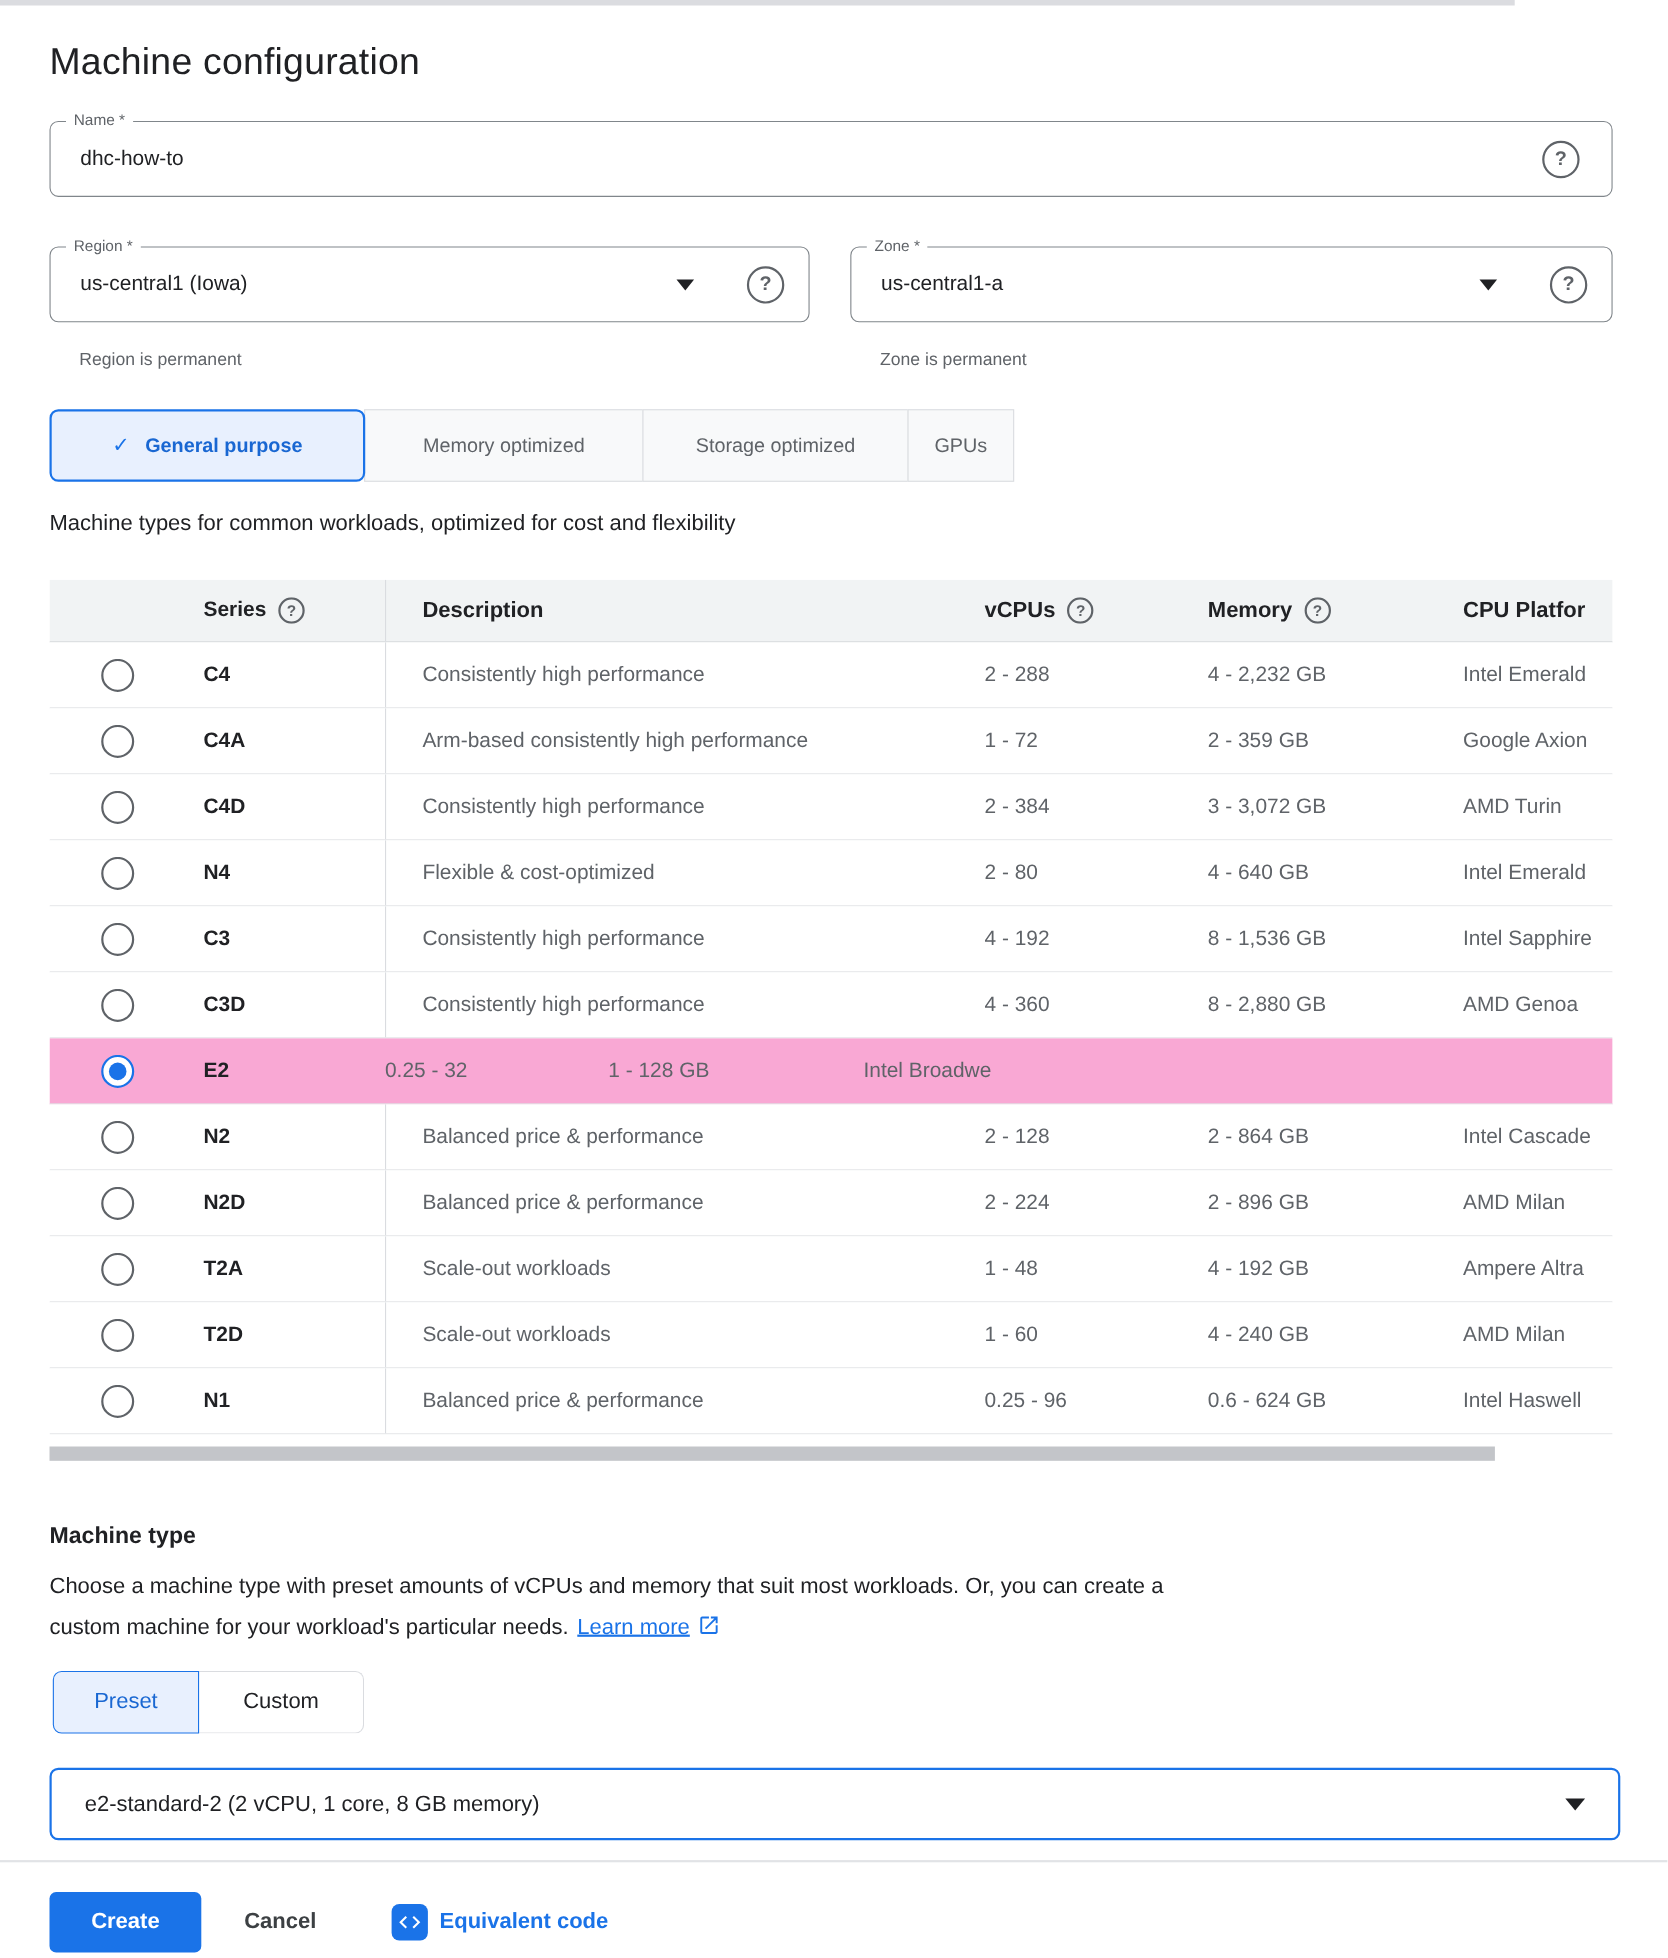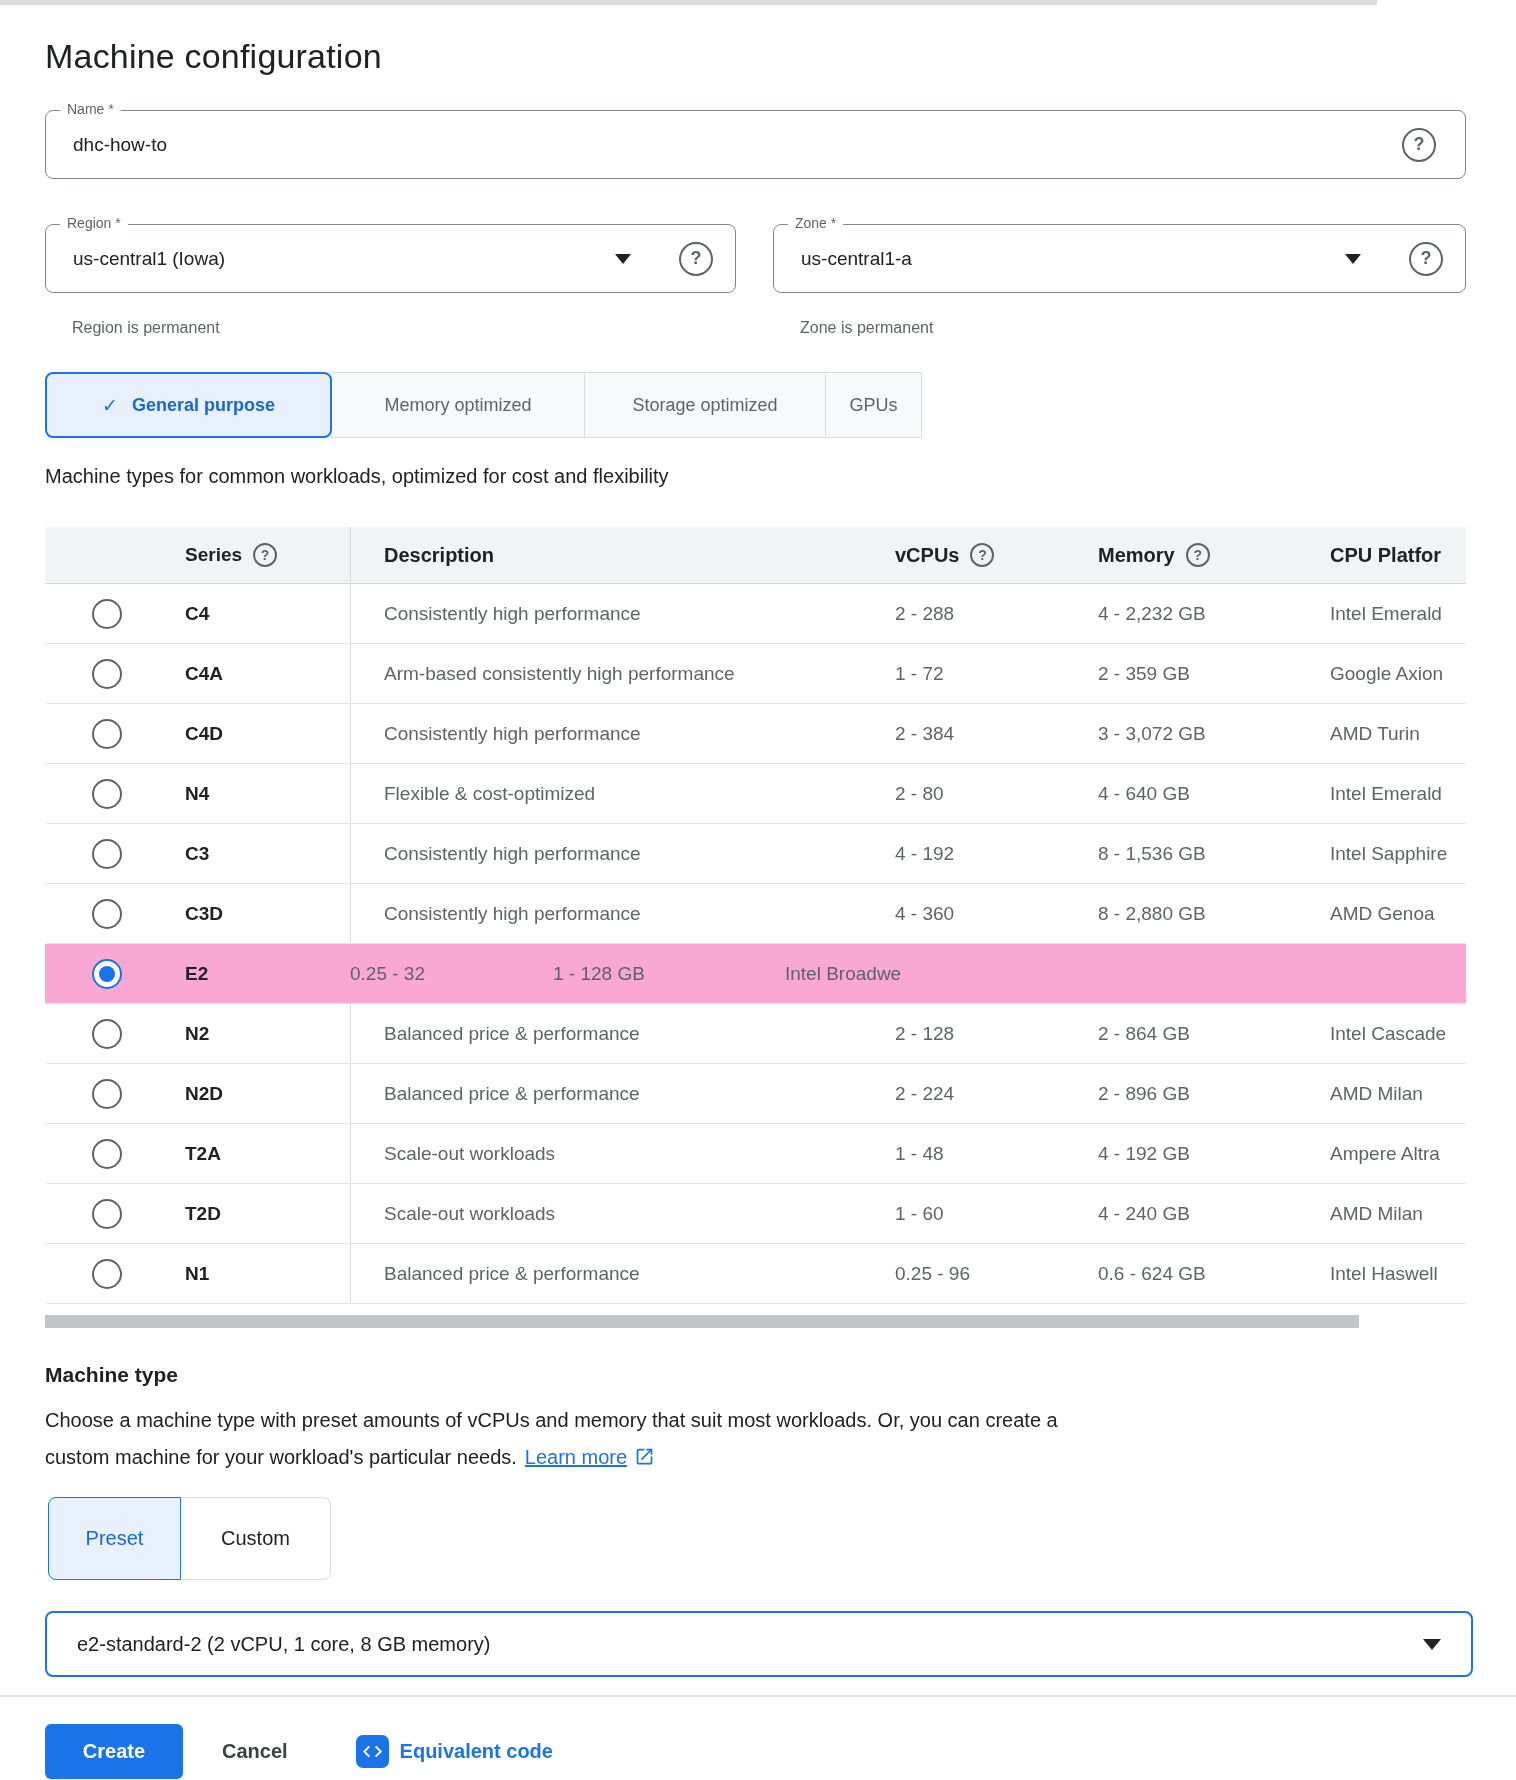--- a/index.html
+++ b/index.html
@@ -91,7 +91,7 @@
   .hscroll .thumb { width: 1314px; height: 13px; background: #c3c5c9; }
 
   
-  .mt-heading { margin: 35px 0 0 45px; font-size: 21px; font-weight: 700; color: #202124; }
+  .mt-heading { margin: 57px 0 0 45px; font-size: 21px; font-weight: 700; color: #202124; }
   .mt-desc { margin: 15px 0 0 45px; width: 1310px; font-size: 20px; line-height: 37px; color: #202124; }
   .learn-more { color: #1a73e8; text-decoration: underline; cursor: pointer; margin-left: 8px; }
   .ext-icon { width: 21px; height: 21px; fill: #1a73e8; vertical-align: -3px; margin-left: 7px; }

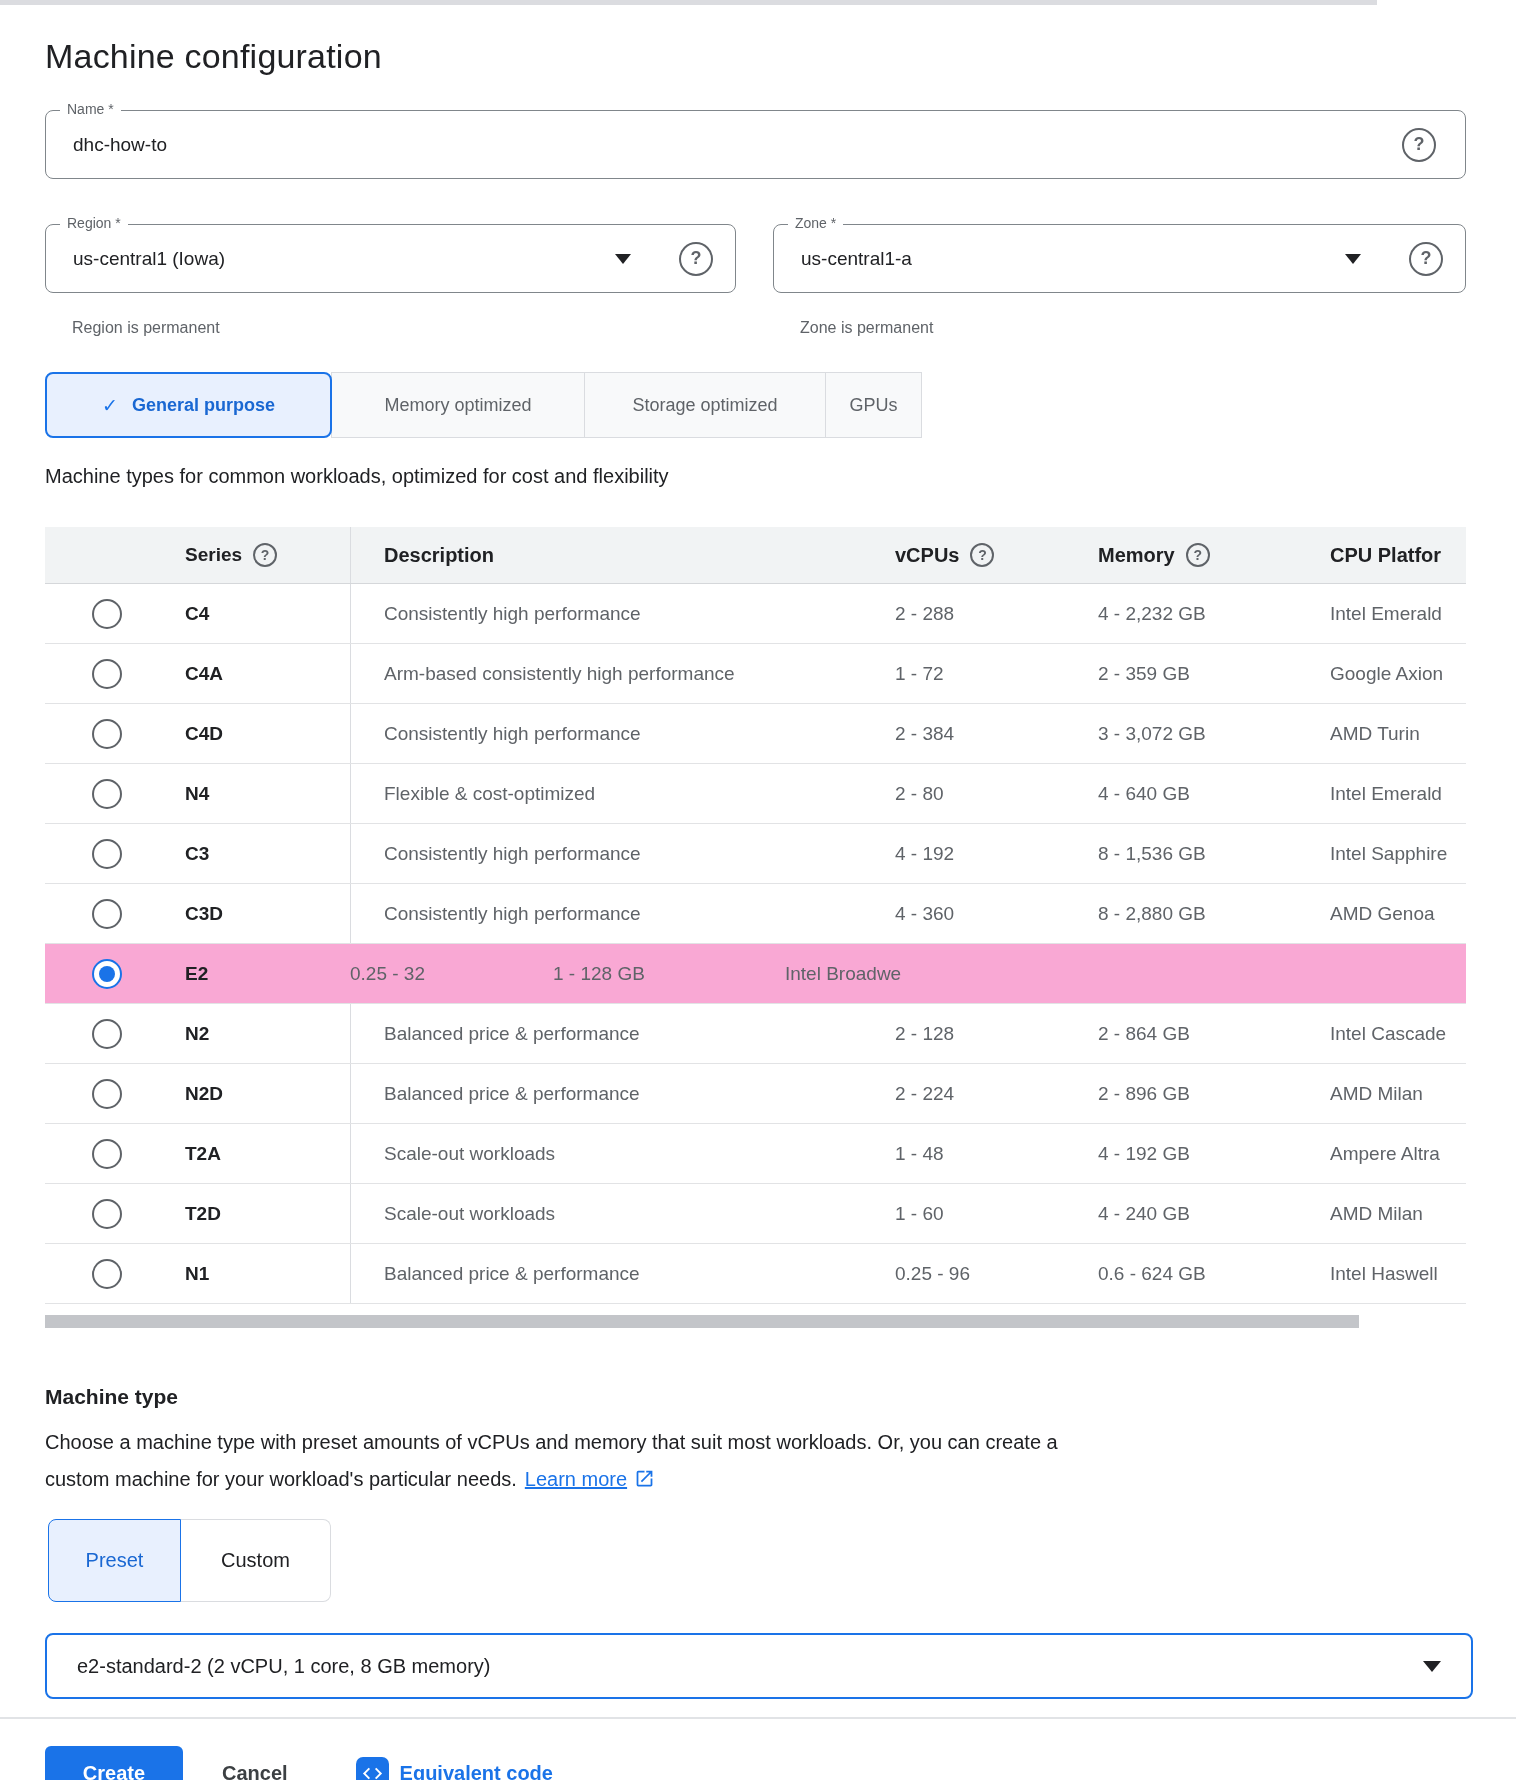--- a/index.html
+++ b/index.html
@@ -96,7 +96,7 @@
   .learn-more { color: #1a73e8; text-decoration: underline; cursor: pointer; margin-left: 8px; }
   .ext-icon { width: 21px; height: 21px; fill: #1a73e8; vertical-align: -3px; margin-left: 7px; }
 
-  .seg { display: inline-flex; margin: 21px 0 0 48px; height: 83px; }
+  .seg { display: inline-flex; margin: 21px 0 0 48px; height: 57px; }
   .seg-btn { display: flex; align-items: center; justify-content: center; font-size: 20px; cursor: pointer; }
   .seg-preset {
     width: 133px; background: #e8f0fe; border: 1.5px solid #1a73e8;

